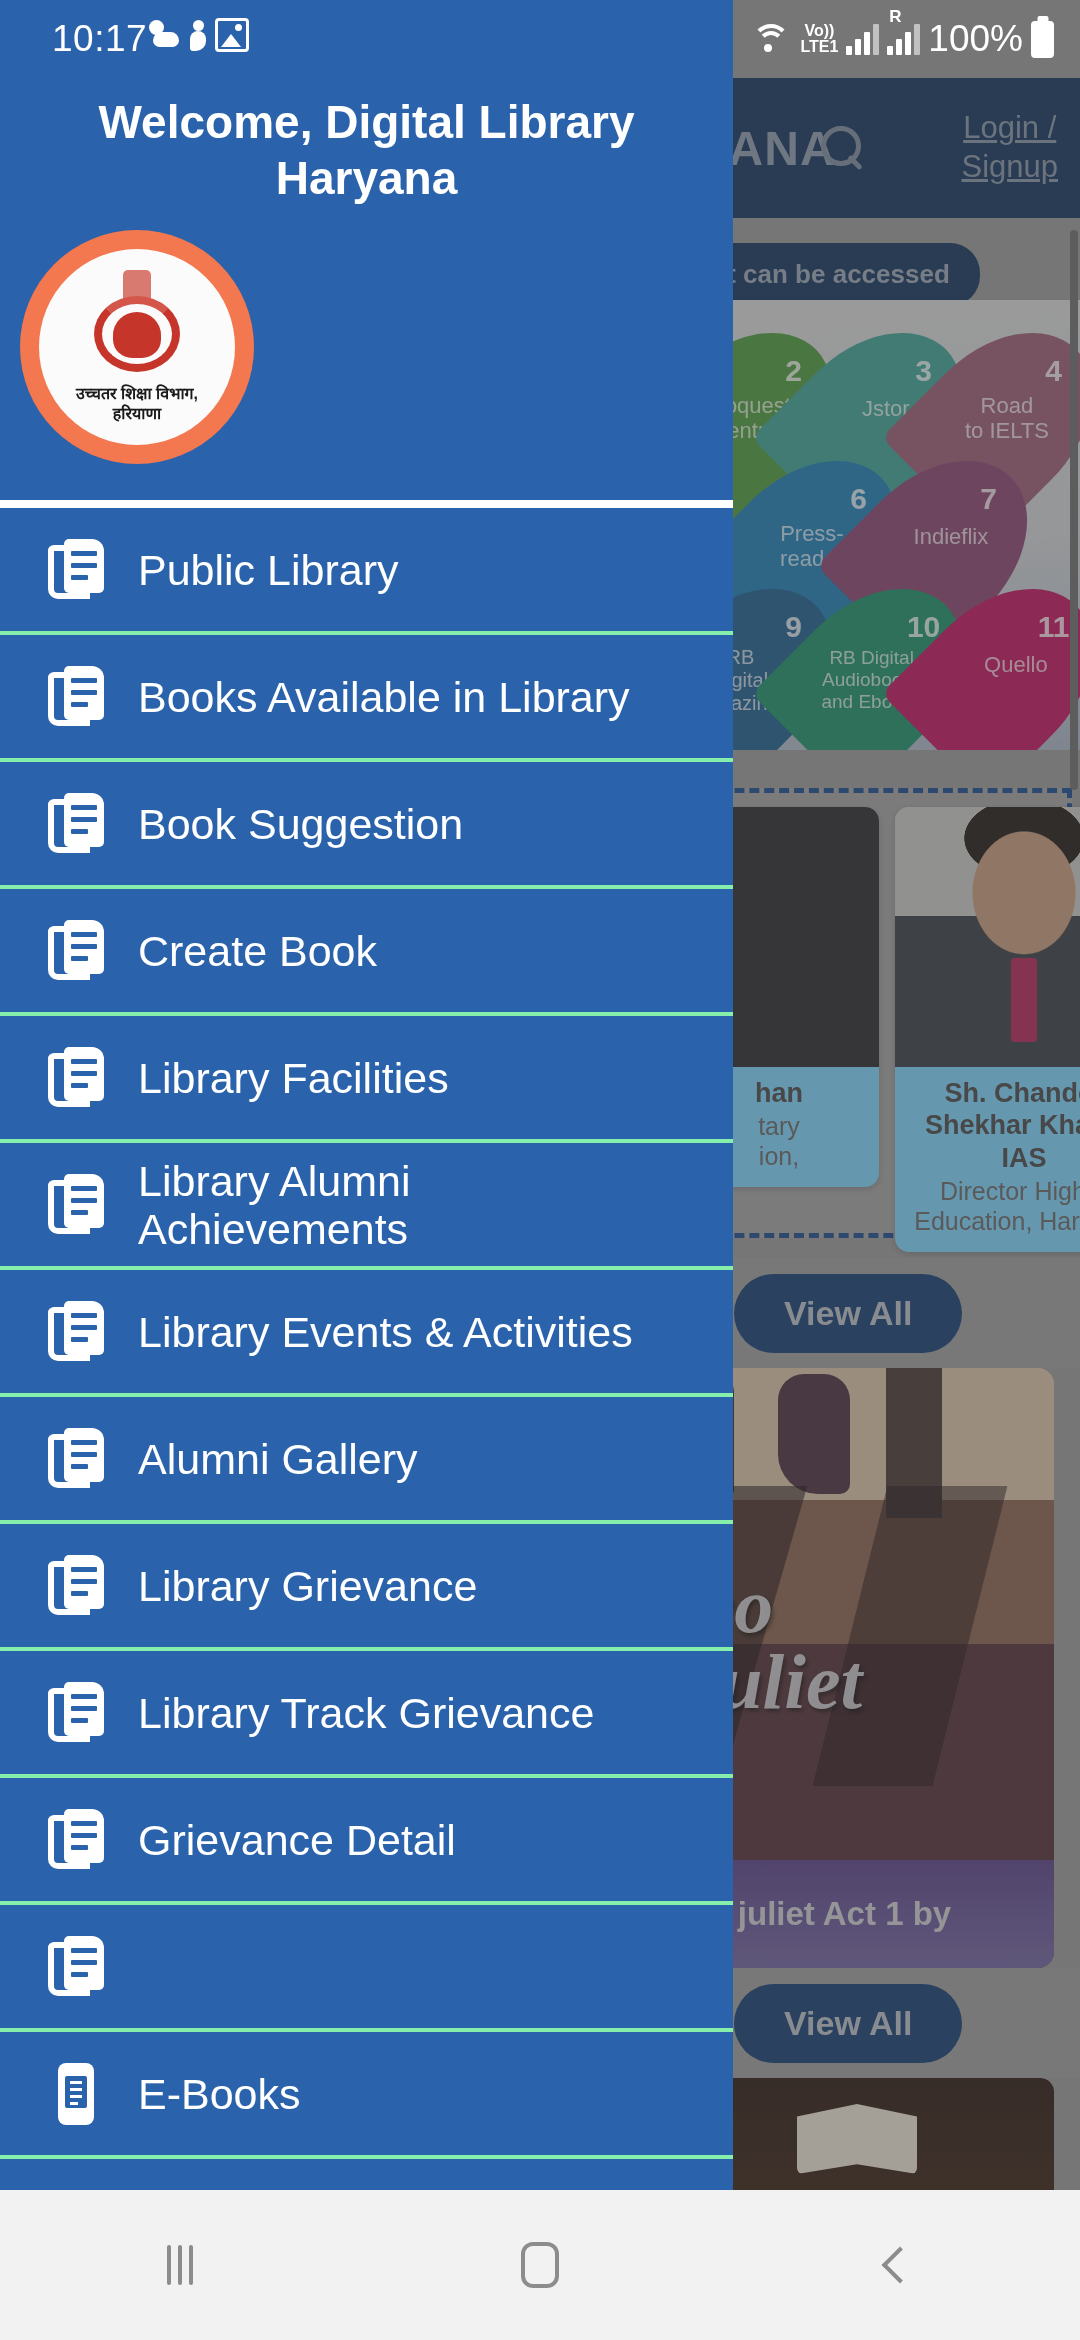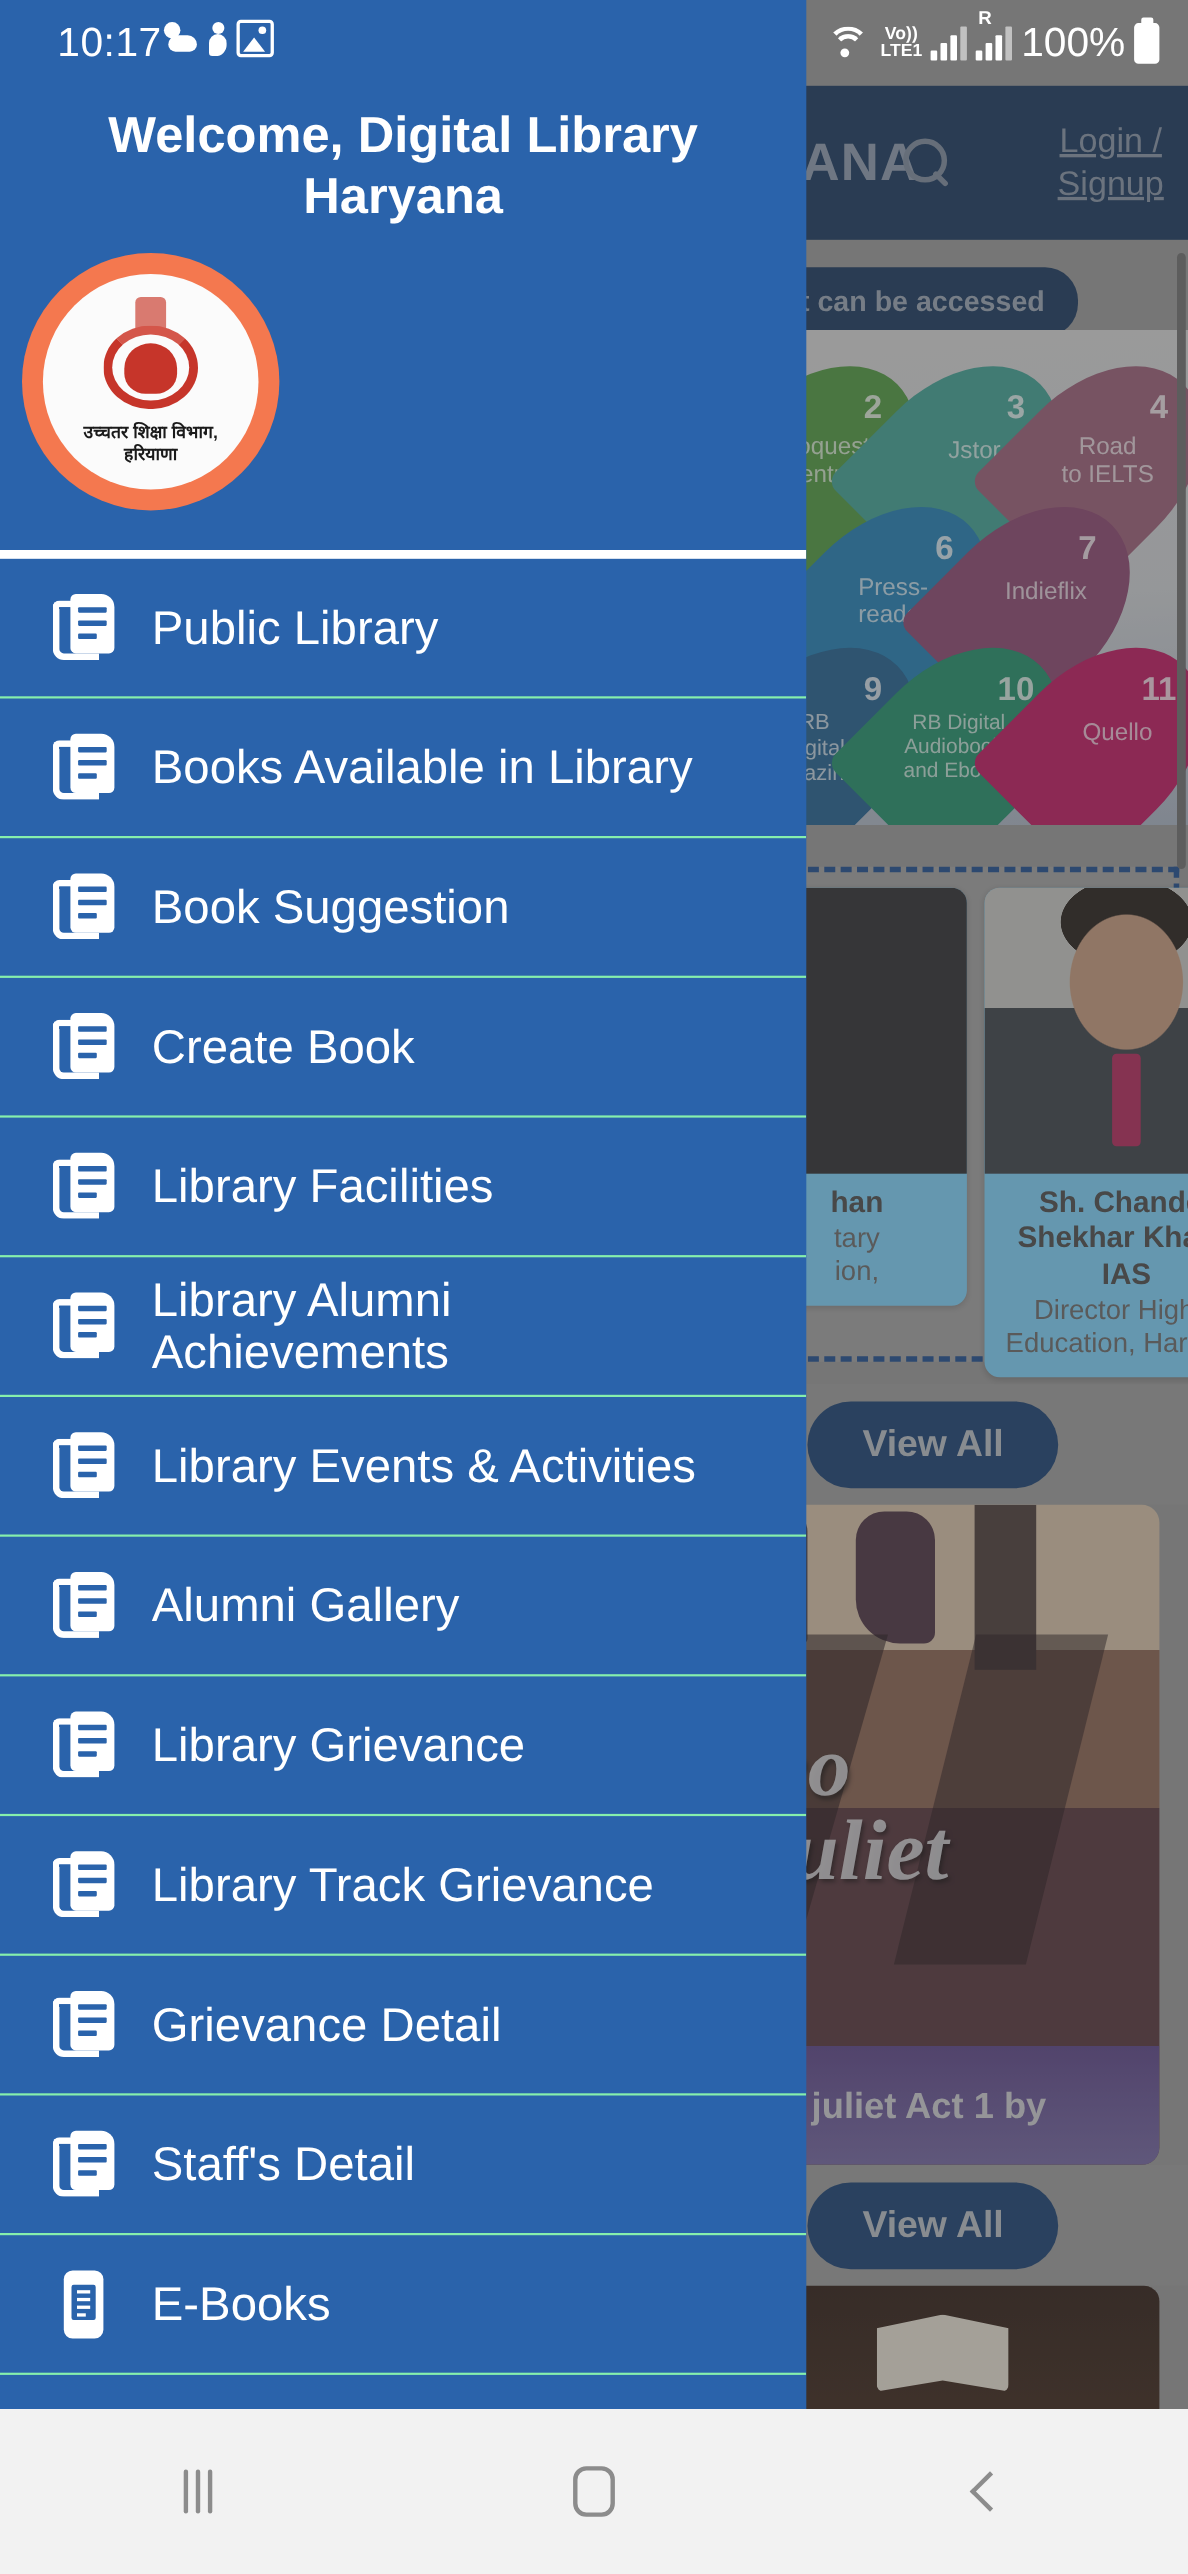--- a/index.html
+++ b/index.html
@@ -301,7 +301,7 @@
   .menu-item {
     display: flex; align-items: center; gap: 34px;
     min-height: 127px; padding: 10px 20px 10px 48px;
-    border-bottom: 2px solid #86efac;
+    border-bottom: 4px solid #86efac;
     color: #ffffff;
   }
   .menu-label { font-size: 43px; line-height: 1.12; }

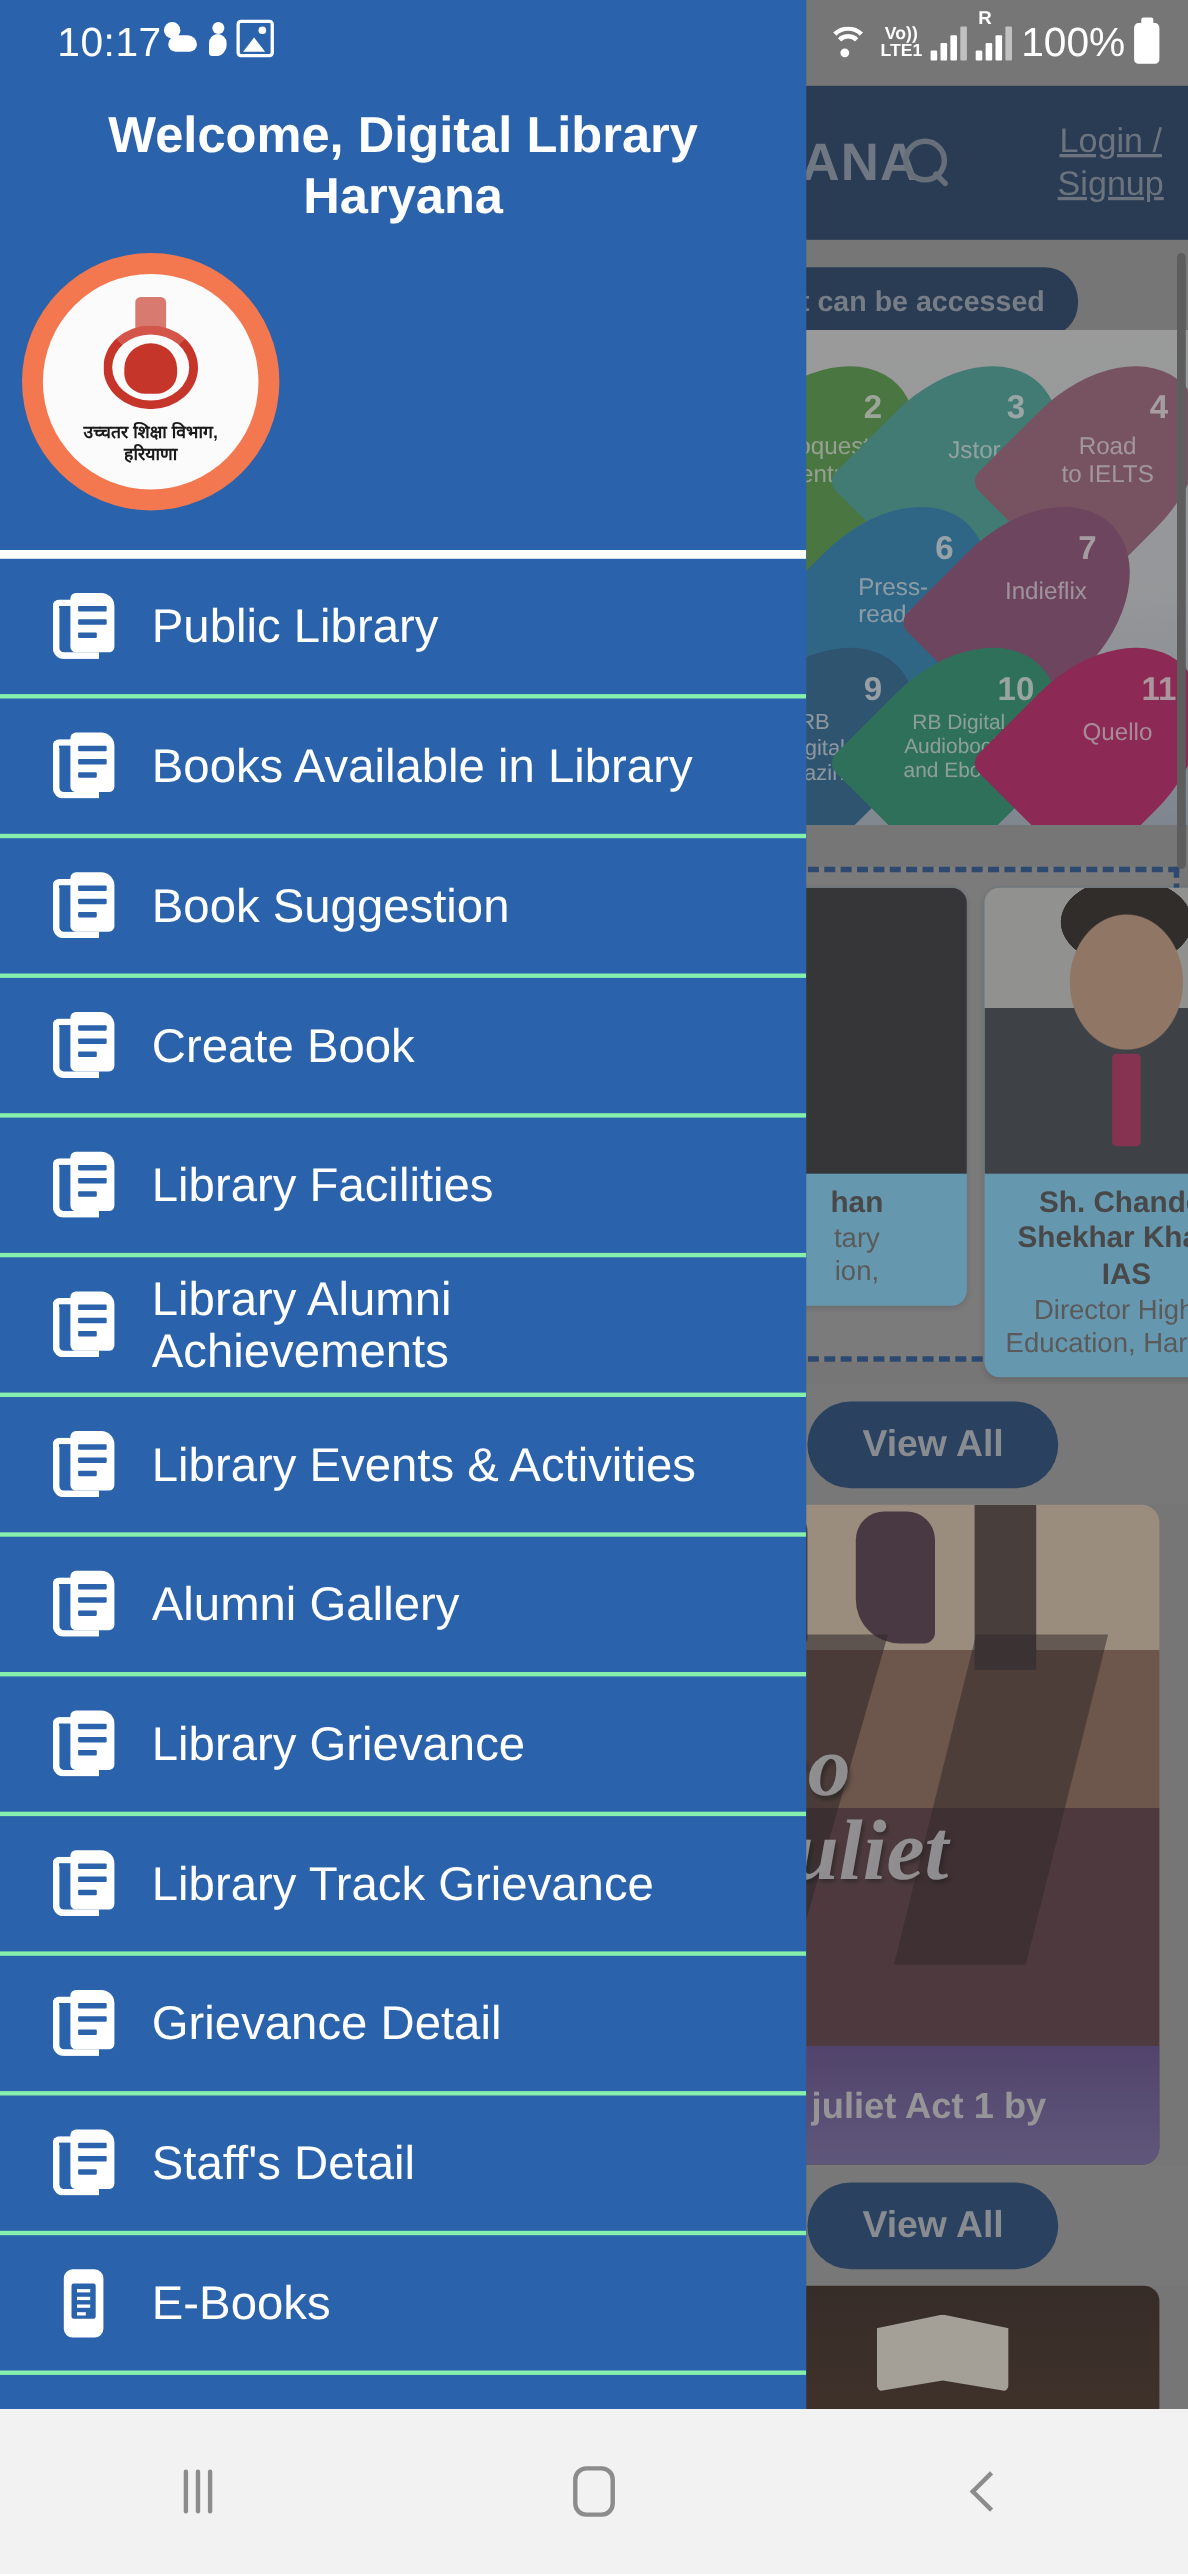--- a/index.html
+++ b/index.html
@@ -624,7 +624,6 @@
               <i></i>
             </span>
         </span>
-        <span class="menu-label">Staff's Detail</span>
       </div>
 
       <div class="menu-item">

